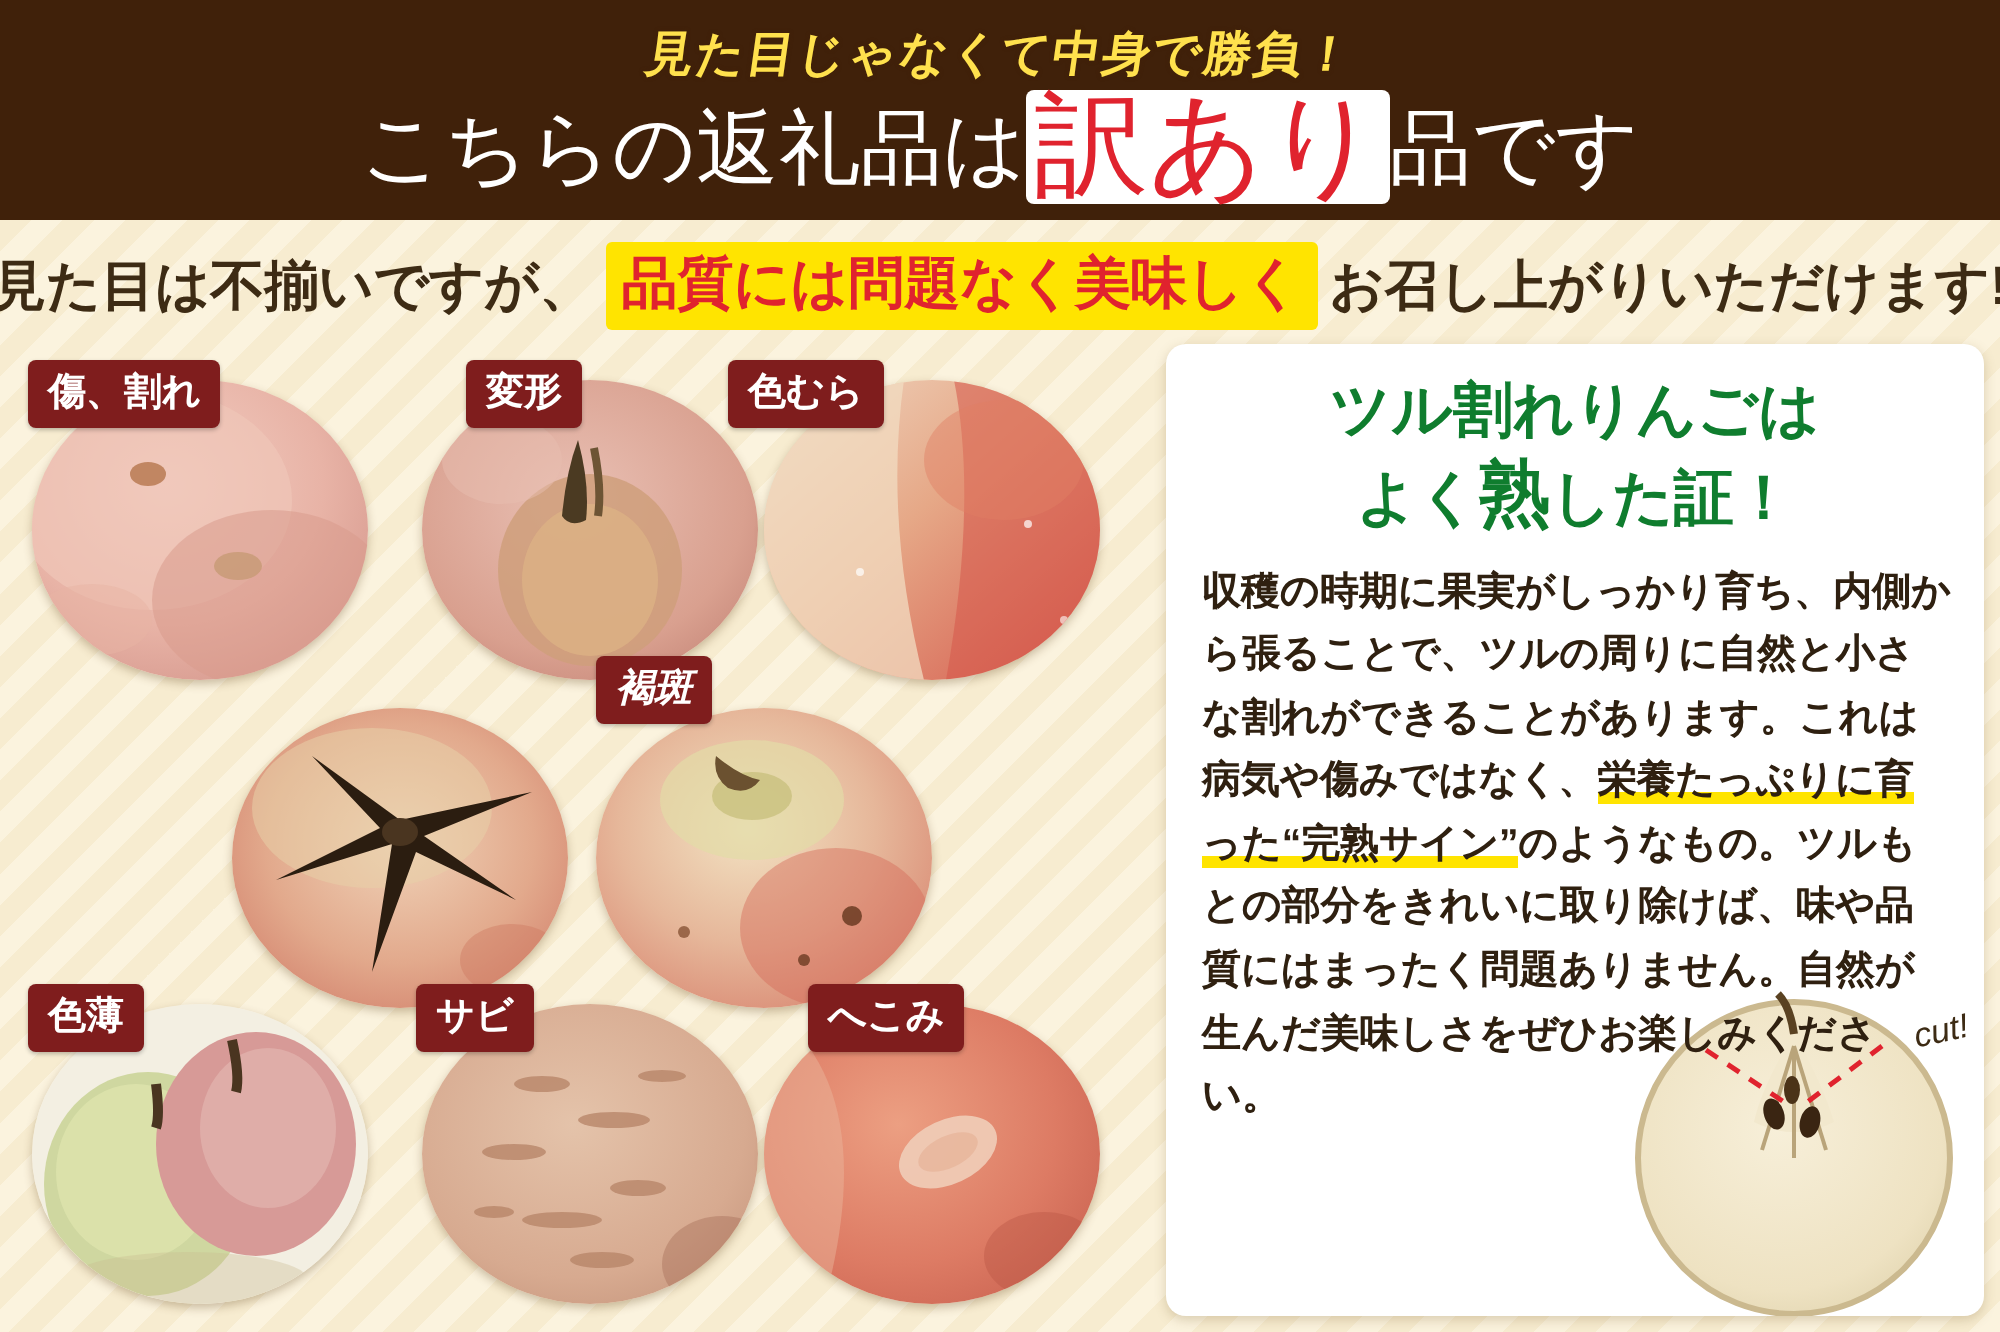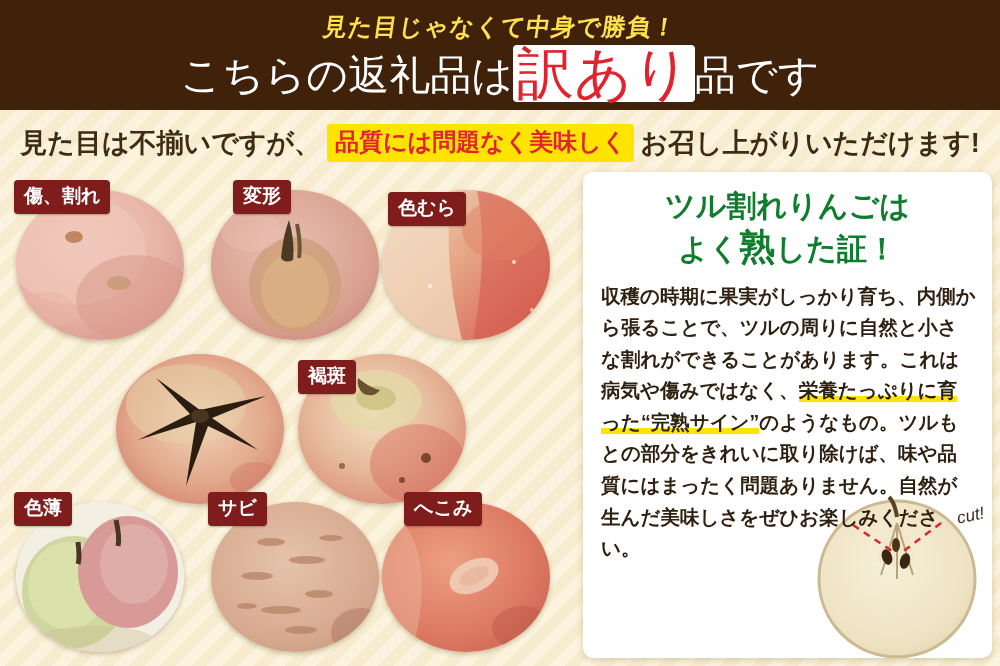--- a/index.html
+++ b/index.html
@@ -60,7 +60,7 @@
     font-size:27px; font-weight:bold; color:#3d2b14;
   }
   #subline .hl{
-    font-size:24px; font-weight:bold; color:#e0232e;
+    font-size:28px; font-weight:bold; color:#e0232e;
     background:#ffe400;
     padding:2px 8px 4px 8px;
     margin:0 6px;

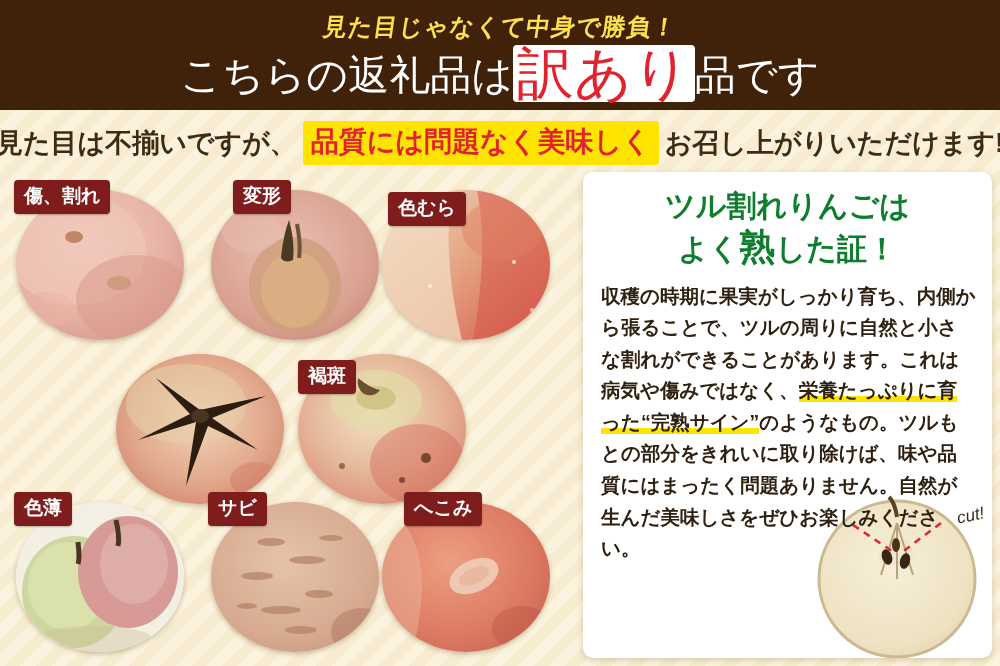--- a/index.html
+++ b/index.html
@@ -208,7 +208,7 @@
       <circle cx="150" cy="120" r="2" fill="#fff" opacity=".6"></circle>
     </svg>
   </div>
-  <div class="tag" style="left:380px; top:8px;margin-top:12px;">色むら</div>
+  <div class="tag" style="left:356px; top:8px;">色むら</div>
 
   <div class="photo" style="left:108px; top:182px; width:168px; height:150px;">
     <svg class="inner" viewBox="0 0 168 150" preserveAspectRatio="none">

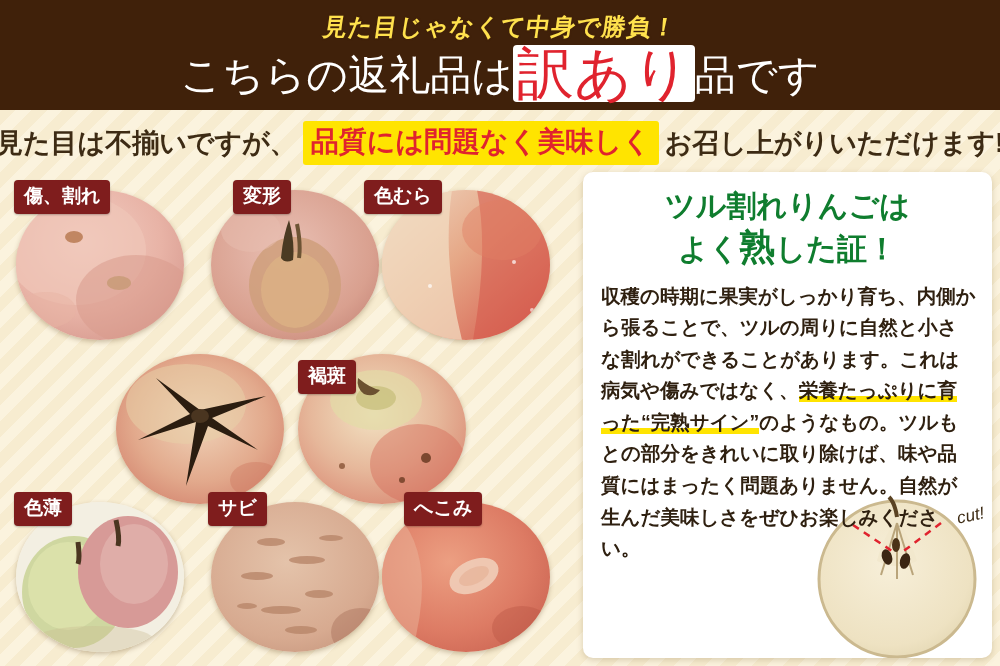--- a/index.html
+++ b/index.html
@@ -246,7 +246,7 @@
       <circle cx="44" cy="112" r="3" fill="#7a4628" opacity=".7"></circle>
     </svg>
   </div>
-  <div class="tag" style="left:290px; top:188px;">褐斑</div>
+  <div class="tag" style="left:290px; top:156px;font-style:italic;">褐斑</div>
 
   <div class="photo" style="left:8px; top:330px; width:168px; height:150px;">
     <svg class="inner" viewBox="0 0 168 150" preserveAspectRatio="none">

